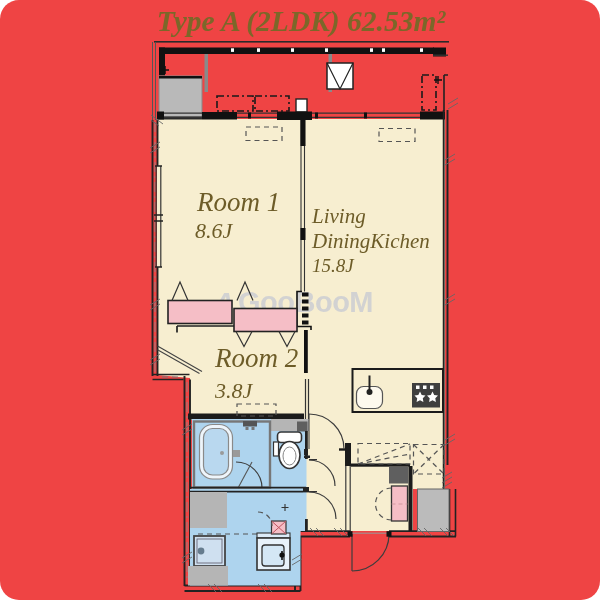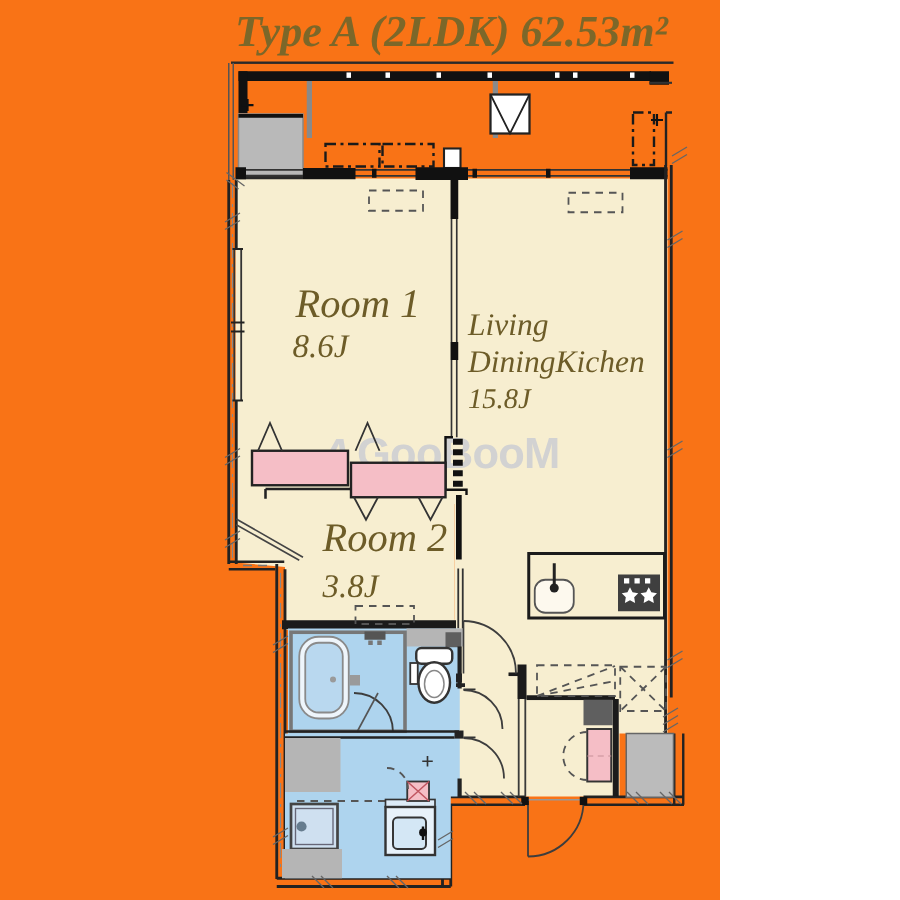--- a/index.html
+++ b/index.html
@@ -3,7 +3,7 @@
 <meta charset="utf-8">
 <style>
 html,body{margin:0;padding:0;background:#fff;}
-#stage{position:relative;width:480px;height:600px;background:#f97316;overflow:hidden;}
+#stage{position:relative;width:600px;height:600px;background:#ef4444;overflow:hidden;border-radius:19px;}
 svg{position:absolute;left:0;top:0;}
 .dash{stroke:#555;stroke-width:1.2;stroke-dasharray:5 4;fill:none;}
 .dd{stroke:#1a1a1a;stroke-width:1.6;stroke-dasharray:7 3 2 3;fill:none;}

